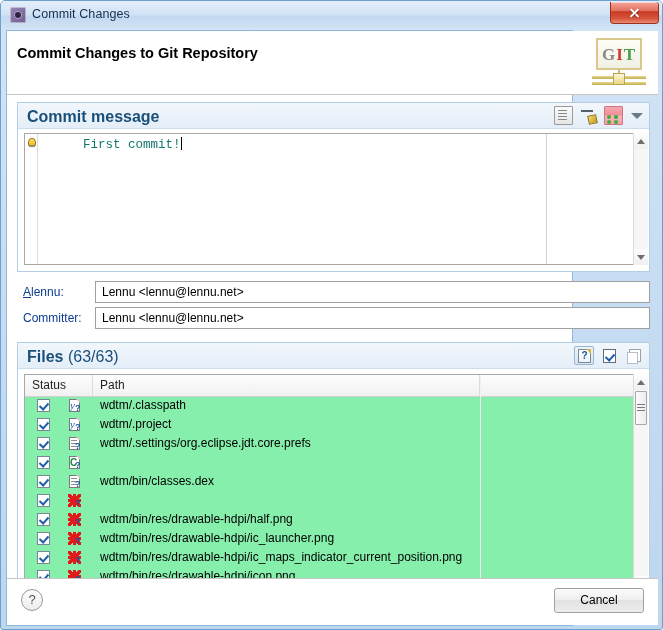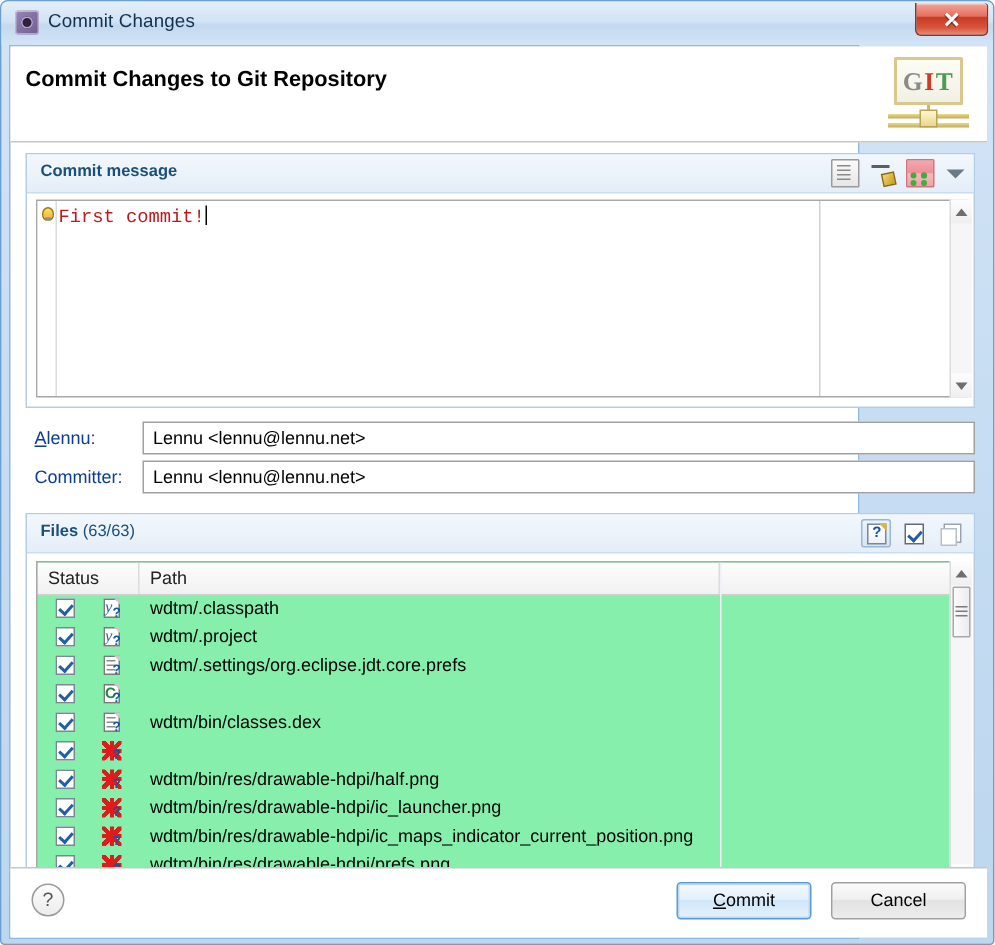--- a/index.html
+++ b/index.html
@@ -184,7 +184,7 @@
   .section-title {
     position: absolute;
     left: 9px; top: 5px;
-    font-size: 11px;
+    font-size: 16px;
     font-weight: bold;
     color: #1a4f7a;
     white-space: nowrap;

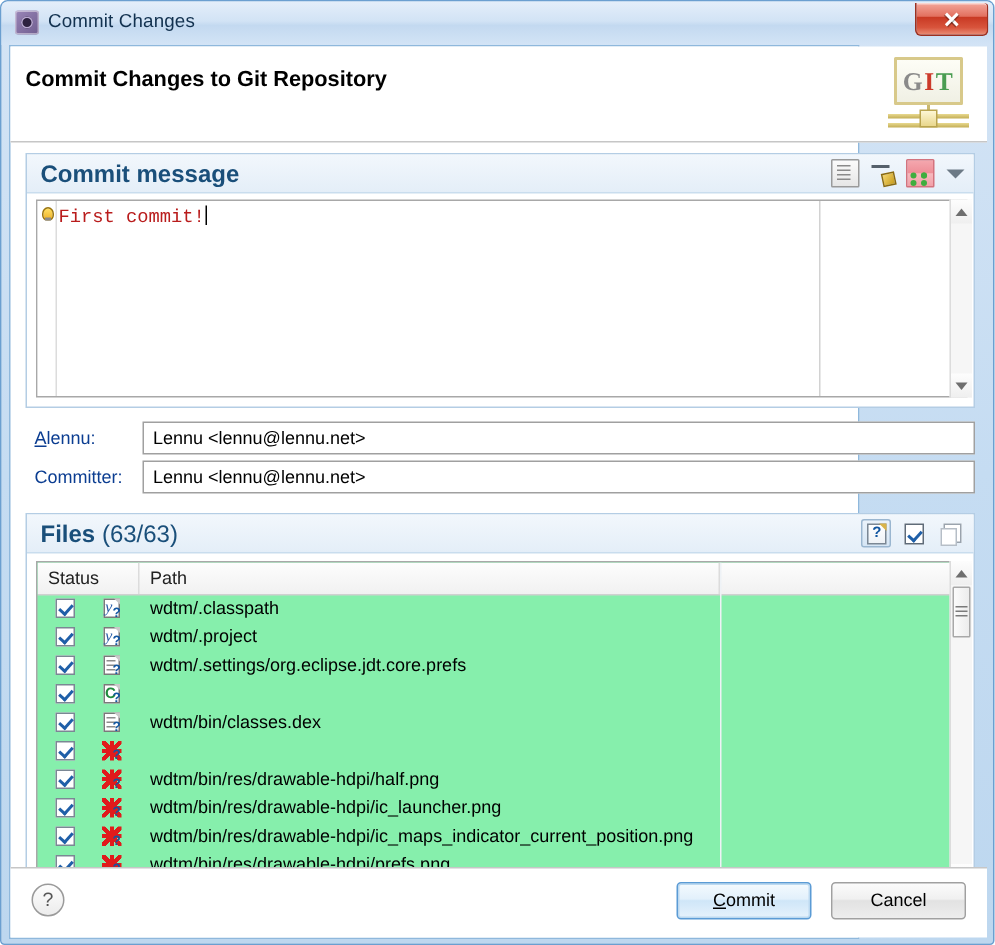--- a/index.html
+++ b/index.html
@@ -311,9 +311,10 @@
   .msg-text {
     font-family: "Liberation Mono", monospace;
     font-size: 12.5px;
-    color: #b91c1c;
+    color: #0f766e;
     white-space: pre;
     line-height: 15px;
+    margin-left: 44px;
   }
   .caret {
     display: inline-block;

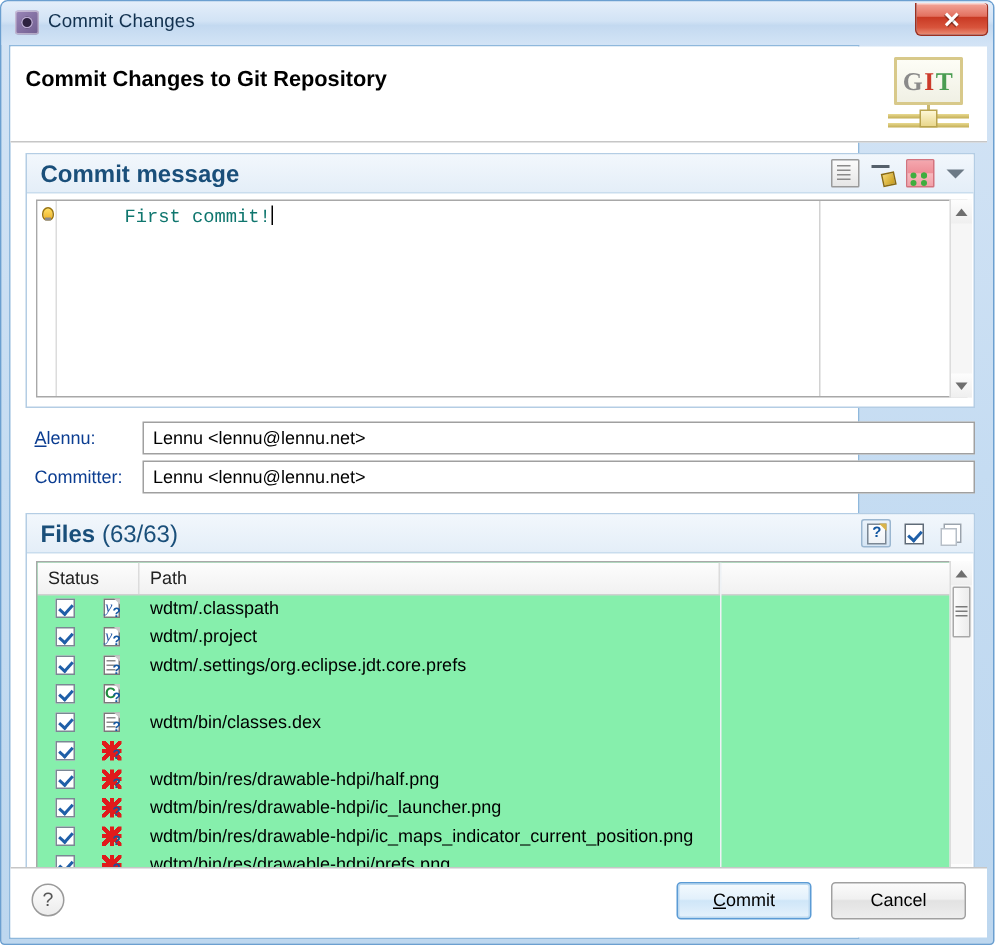--- a/index.html
+++ b/index.html
@@ -847,7 +847,7 @@
                 <div class="splat"></div>
                 <div class="qmark">?</div>
               </div>
-              <div class="fpath">wdtm/bin/res/drawable-hdpi/prefs.png</div>
+              <div class="fpath">wdtm/bin/res/drawable-hdpi/icon.png</div>
             </div>
           </div>
         <div class="col-divider"></div>

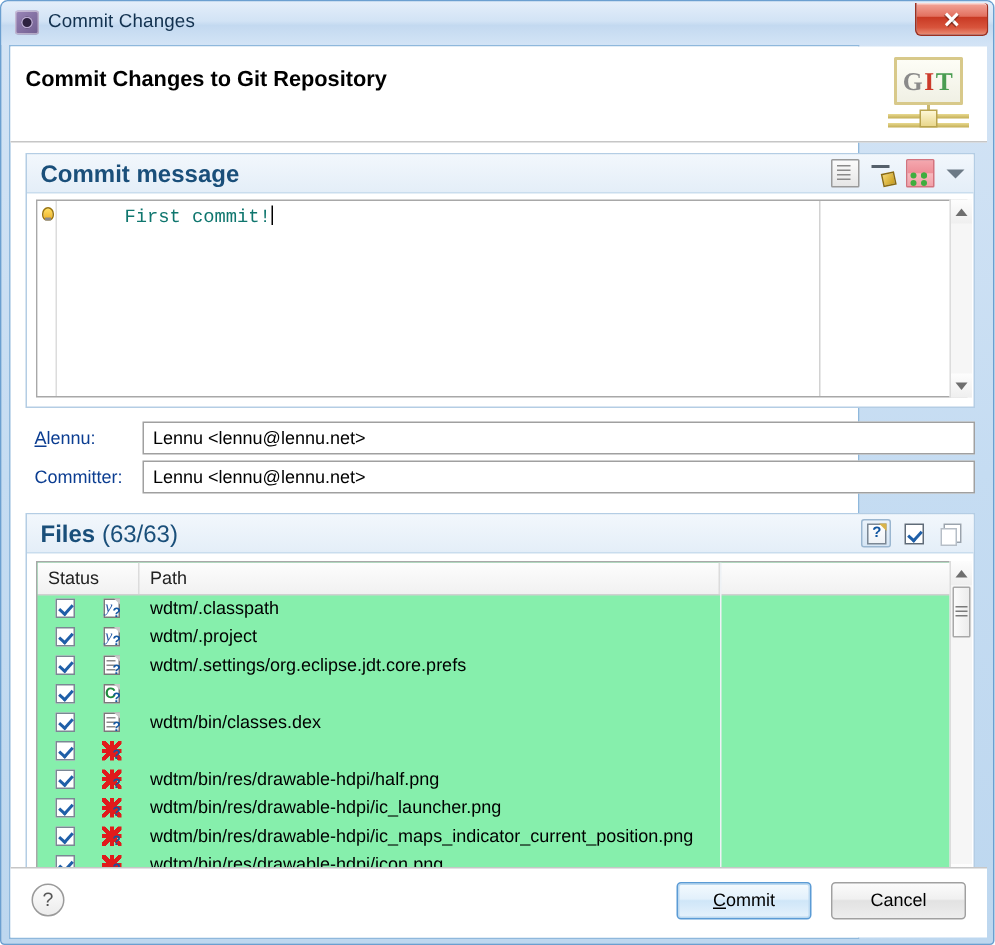--- a/index.html
+++ b/index.html
@@ -862,7 +862,6 @@
 
     <div class="footer">
       <div class="help-btn">?</div>
-      <div class="dlg-btn btn-commit"><u>C</u><span>ommit</span></div>
       <div class="dlg-btn btn-cancel">Cancel</div>
     </div>
 

